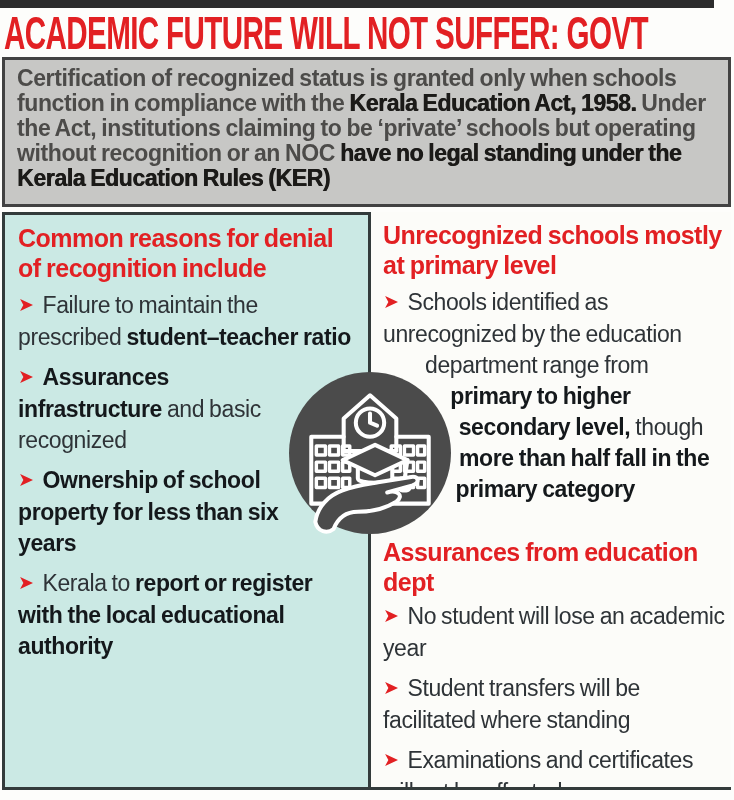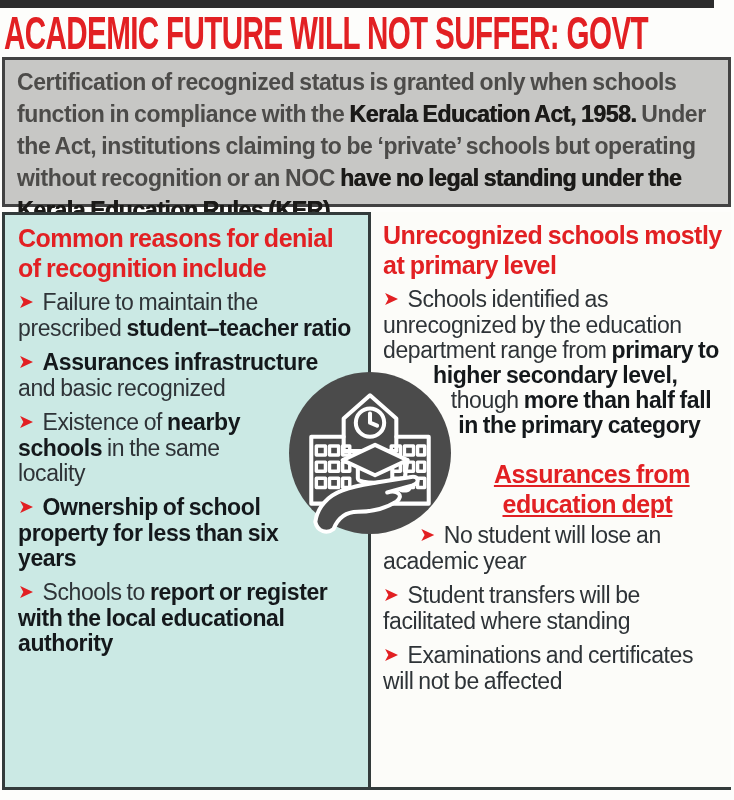--- a/index.html
+++ b/index.html
@@ -29,7 +29,7 @@
     padding:6px 12px 6px 12px;
   }
   .intro-text{
-    margin:0;font-size:23px;line-height:32px;font-weight:700;
+    margin:0;font-size:23px;line-height:25px;font-weight:700;
     color:#4c4b49;letter-spacing:-0.4px;word-spacing:-1px;
   }
   .intro-text .b{color:#1b1a18;text-shadow:0.6px 0 0 #1b1a18;}

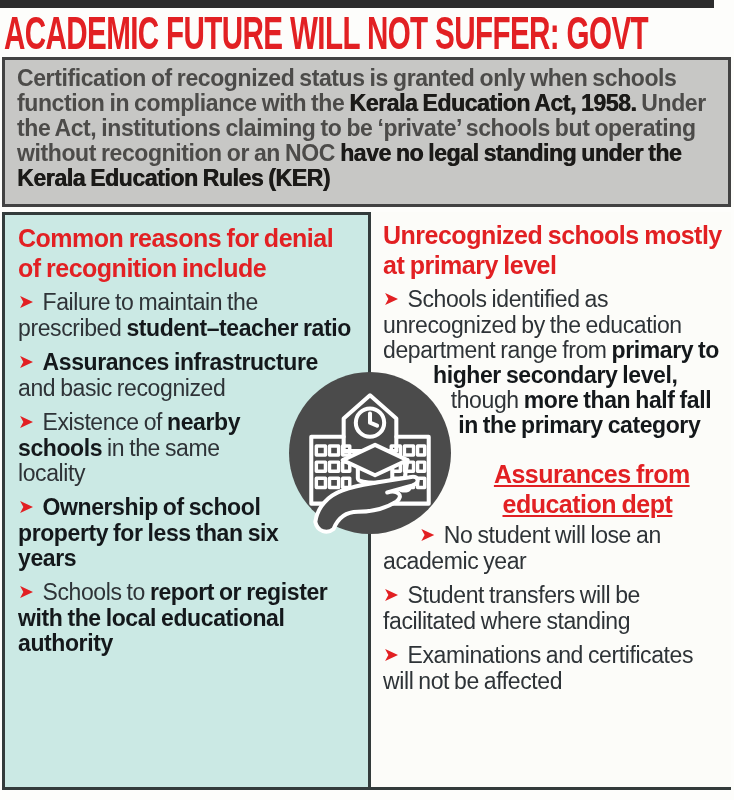--- a/index.html
+++ b/index.html
@@ -60,7 +60,7 @@
   .col-heading.centered{text-align:center;margin-top:21px;margin-bottom:4px;text-decoration:underline;}
 
   .bullet{
-    margin:0 0 9px;font-size:23px;line-height:25px;
+    margin:0 0 9px;font-size:23px;line-height:31px;
     color:#2e3337;letter-spacing:-0.4px;word-spacing:-1px;
   }
   .bullet .b{font-weight:700;color:#14181b;}

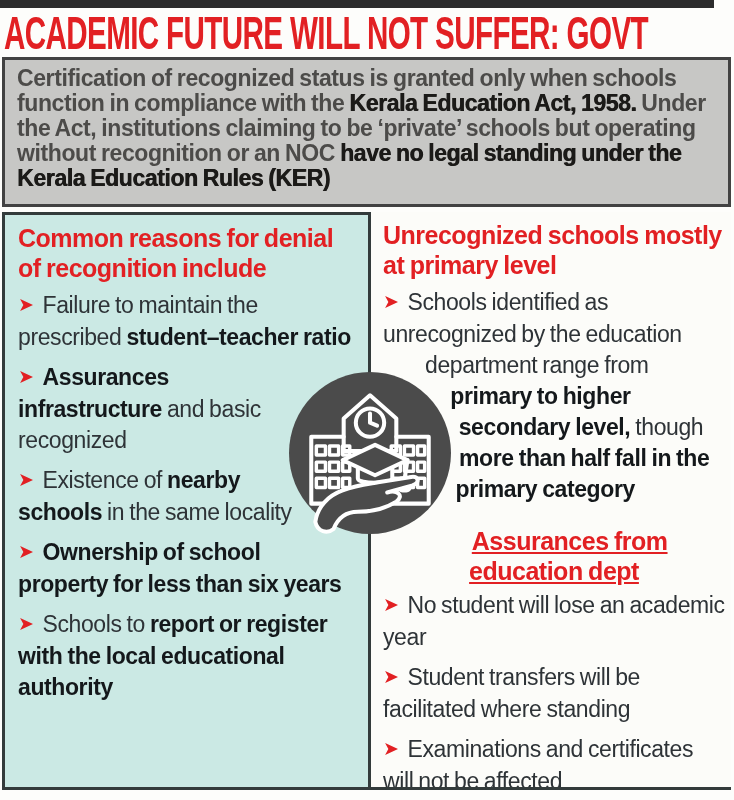--- a/index.html
+++ b/index.html
@@ -108,7 +108,6 @@
       <div class="bullets">
           <p class="bullet"><span class="arrow">➤</span><span><span>Failure to maintain the prescribed </span><span class="b">student–teacher ratio</span></span></p>
           <p class="bullet"><span class="arrow">➤</span><span><span class="b">Assurances infrastructure</span><span> and basic recognized</span></span></p>
-          <p class="bullet"><span class="arrow">➤</span><span><span>Existence of </span><span class="b">nearby schools</span><span> in the same locality</span></span></p>
           <p class="bullet"><span class="arrow">➤</span><span><span class="b">Ownership of school property for less than six years</span></span></p>
           <p class="bullet"><span class="arrow">➤</span><span><span>Schools to </span><span class="b">report or register with the local educational authority</span></span></p>
         </div>

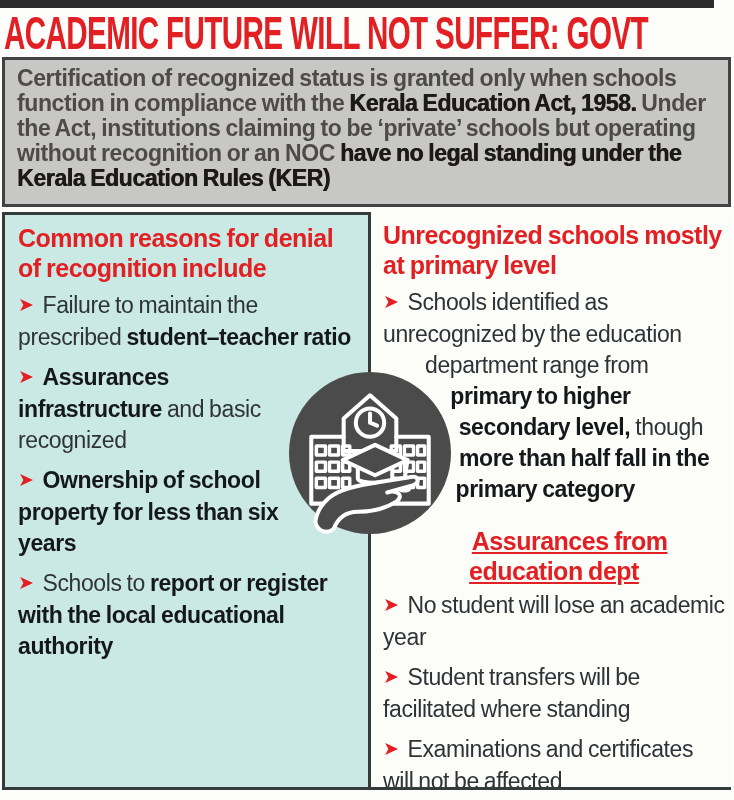--- a/index.html
+++ b/index.html
@@ -57,7 +57,7 @@
     font-size:25px;line-height:30px;font-weight:700;
     color:var(--accent-red,#d8262b);letter-spacing:-0.5px;word-spacing:-1px;
   }
-  .col-heading.centered{text-align:center;margin-top:21px;margin-bottom:4px;text-decoration:underline;}
+  .col-heading.centered{margin-top:32px;margin-bottom:4px;}
 
   .bullet{
     margin:0 0 9px;font-size:23px;line-height:31px;

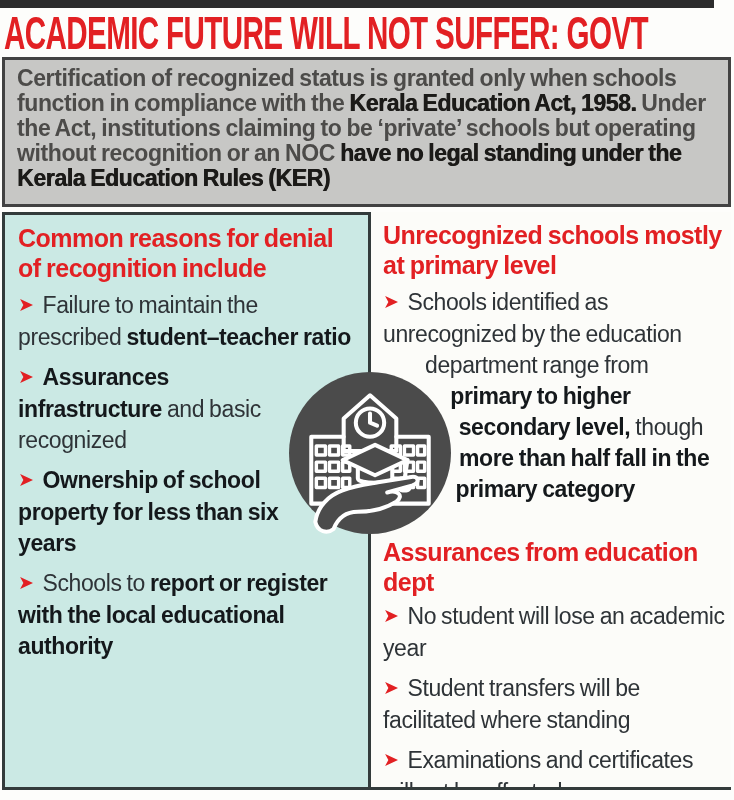--- a/index.html
+++ b/index.html
@@ -109,7 +109,7 @@
           <p class="bullet"><span class="arrow">➤</span><span><span>Failure to maintain the prescribed </span><span class="b">student–teacher ratio</span></span></p>
           <p class="bullet"><span class="arrow">➤</span><span><span class="b">Assurances infrastructure</span><span> and basic recognized</span></span></p>
           <p class="bullet"><span class="arrow">➤</span><span><span class="b">Ownership of school property for less than six years</span></span></p>
-          <p class="bullet"><span class="arrow">➤</span><span><span>Schools to </span><span class="b">report or register with the local educational authority</span></span></p>
+          <p class="bullet"><span class="arrow">➤</span><span><span>Kerala to </span><span class="b">report or register with the local educational authority</span></span></p>
         </div>
     </div>
 

